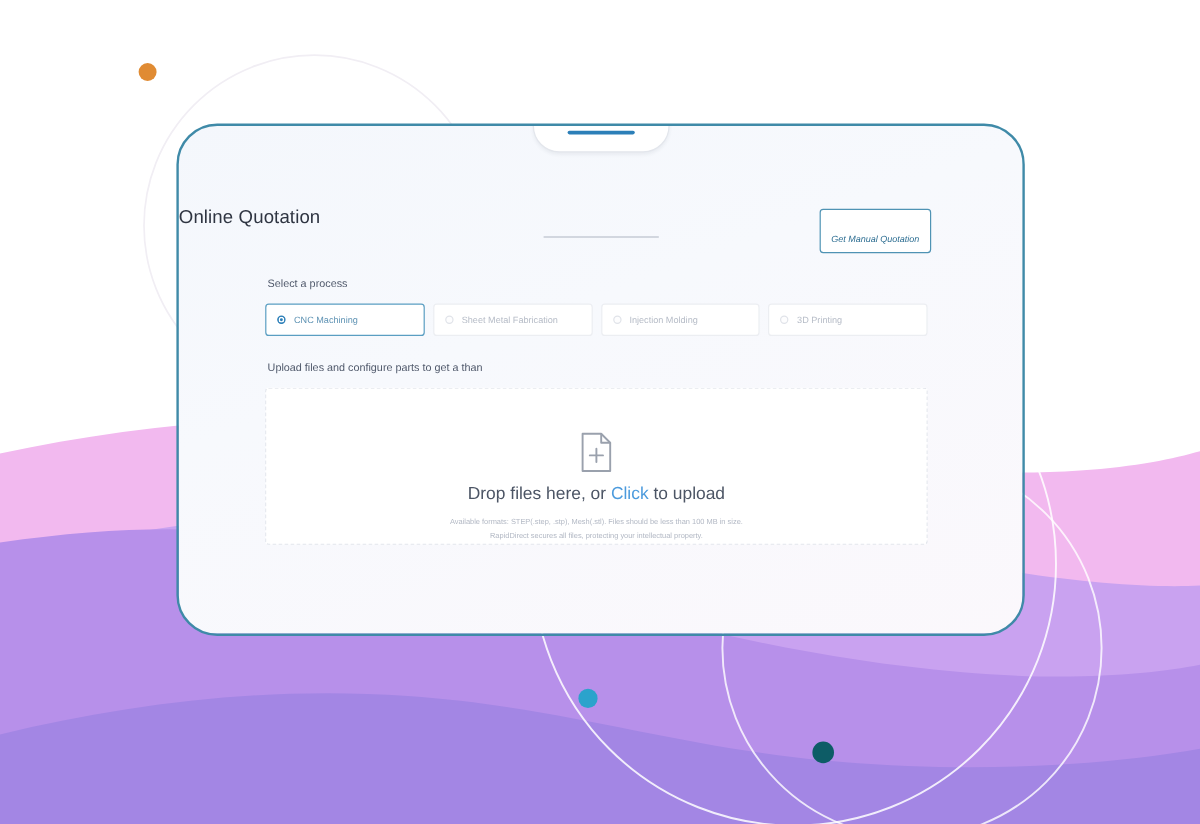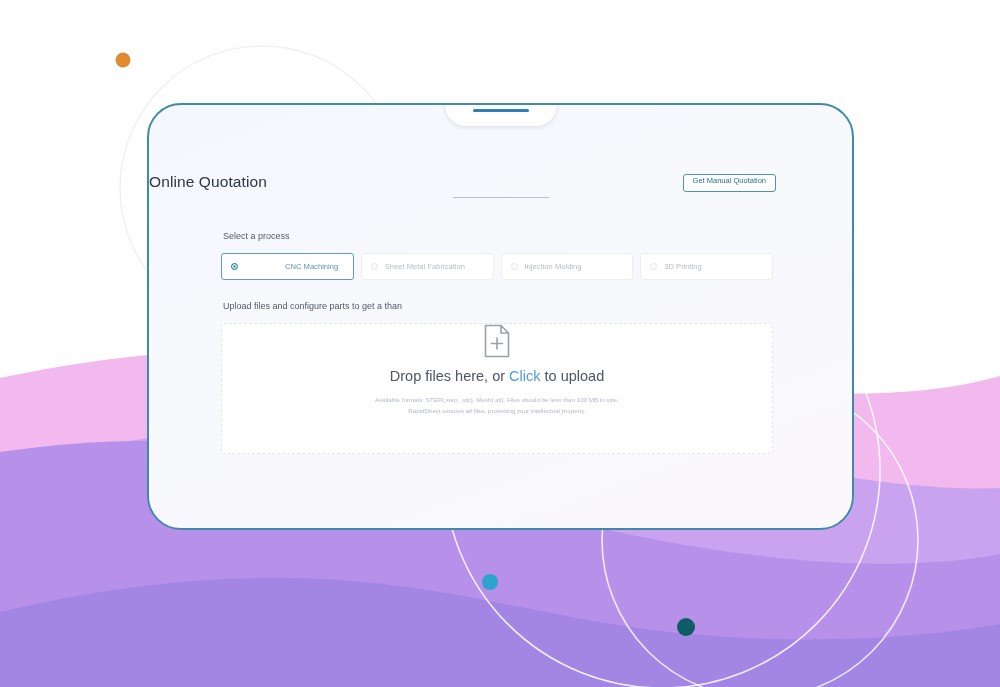--- a/index.html
+++ b/index.html
@@ -92,7 +92,7 @@
     position: absolute;
     right: 76px;
     top: 1px;
-    padding: 2px 9px 6px;
+    padding: 21px 9px 6px;
     font-size: 7.5px;
     color: #2f6f93;
     background: #ffffff;
@@ -101,6 +101,7 @@
     white-space: nowrap;
     cursor: pointer;
     line-height: 1;
+    font-style: italic;
   }
 
   

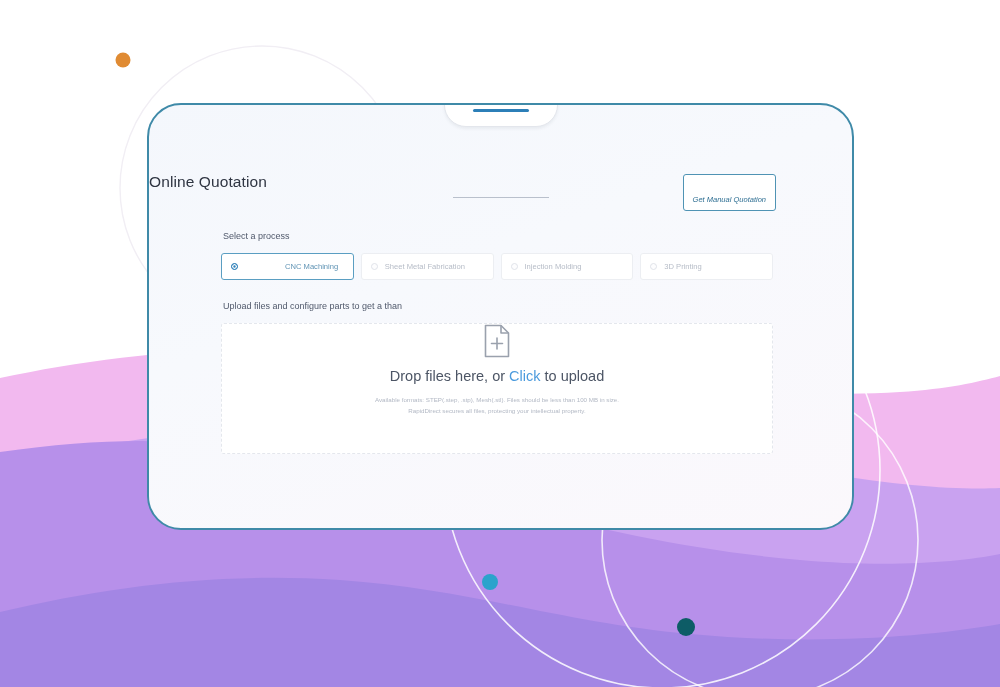--- a/index.html
+++ b/index.html
@@ -160,7 +160,6 @@
   }
   .process-tab.active .process-tab-label {
     color: #5f93b4;
-    margin-left: 40px;
   }
 
   

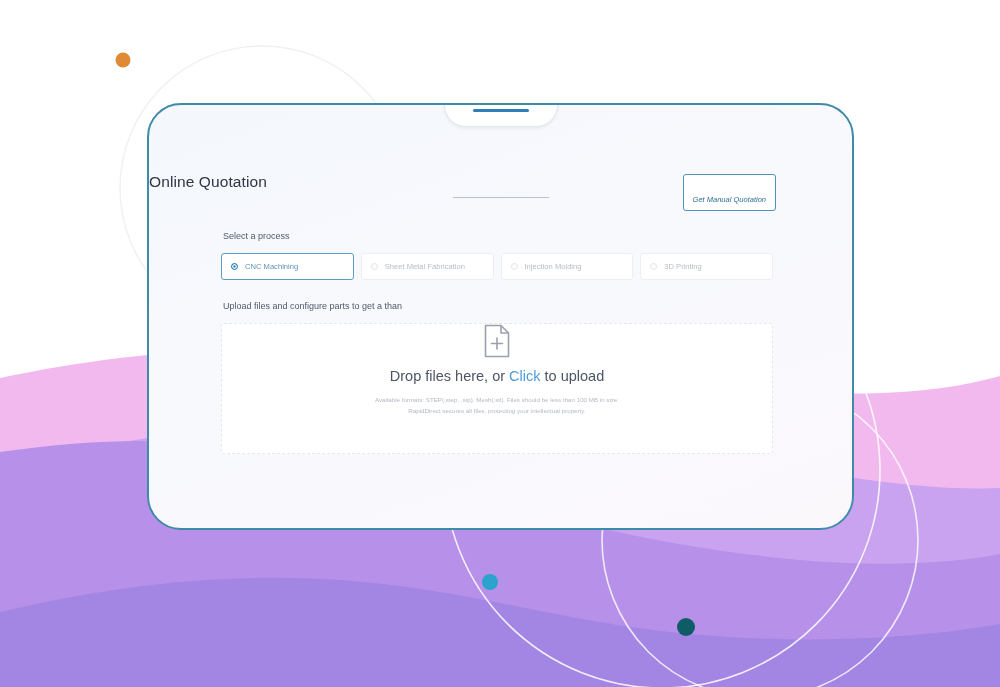--- a/index.html
+++ b/index.html
@@ -176,7 +176,7 @@
     display: flex;
     flex-direction: column;
     align-items: center;
-    justify-content: flex-start;
+    justify-content: flex-end;
     cursor: pointer;
   }
   #upload-file-icon {

